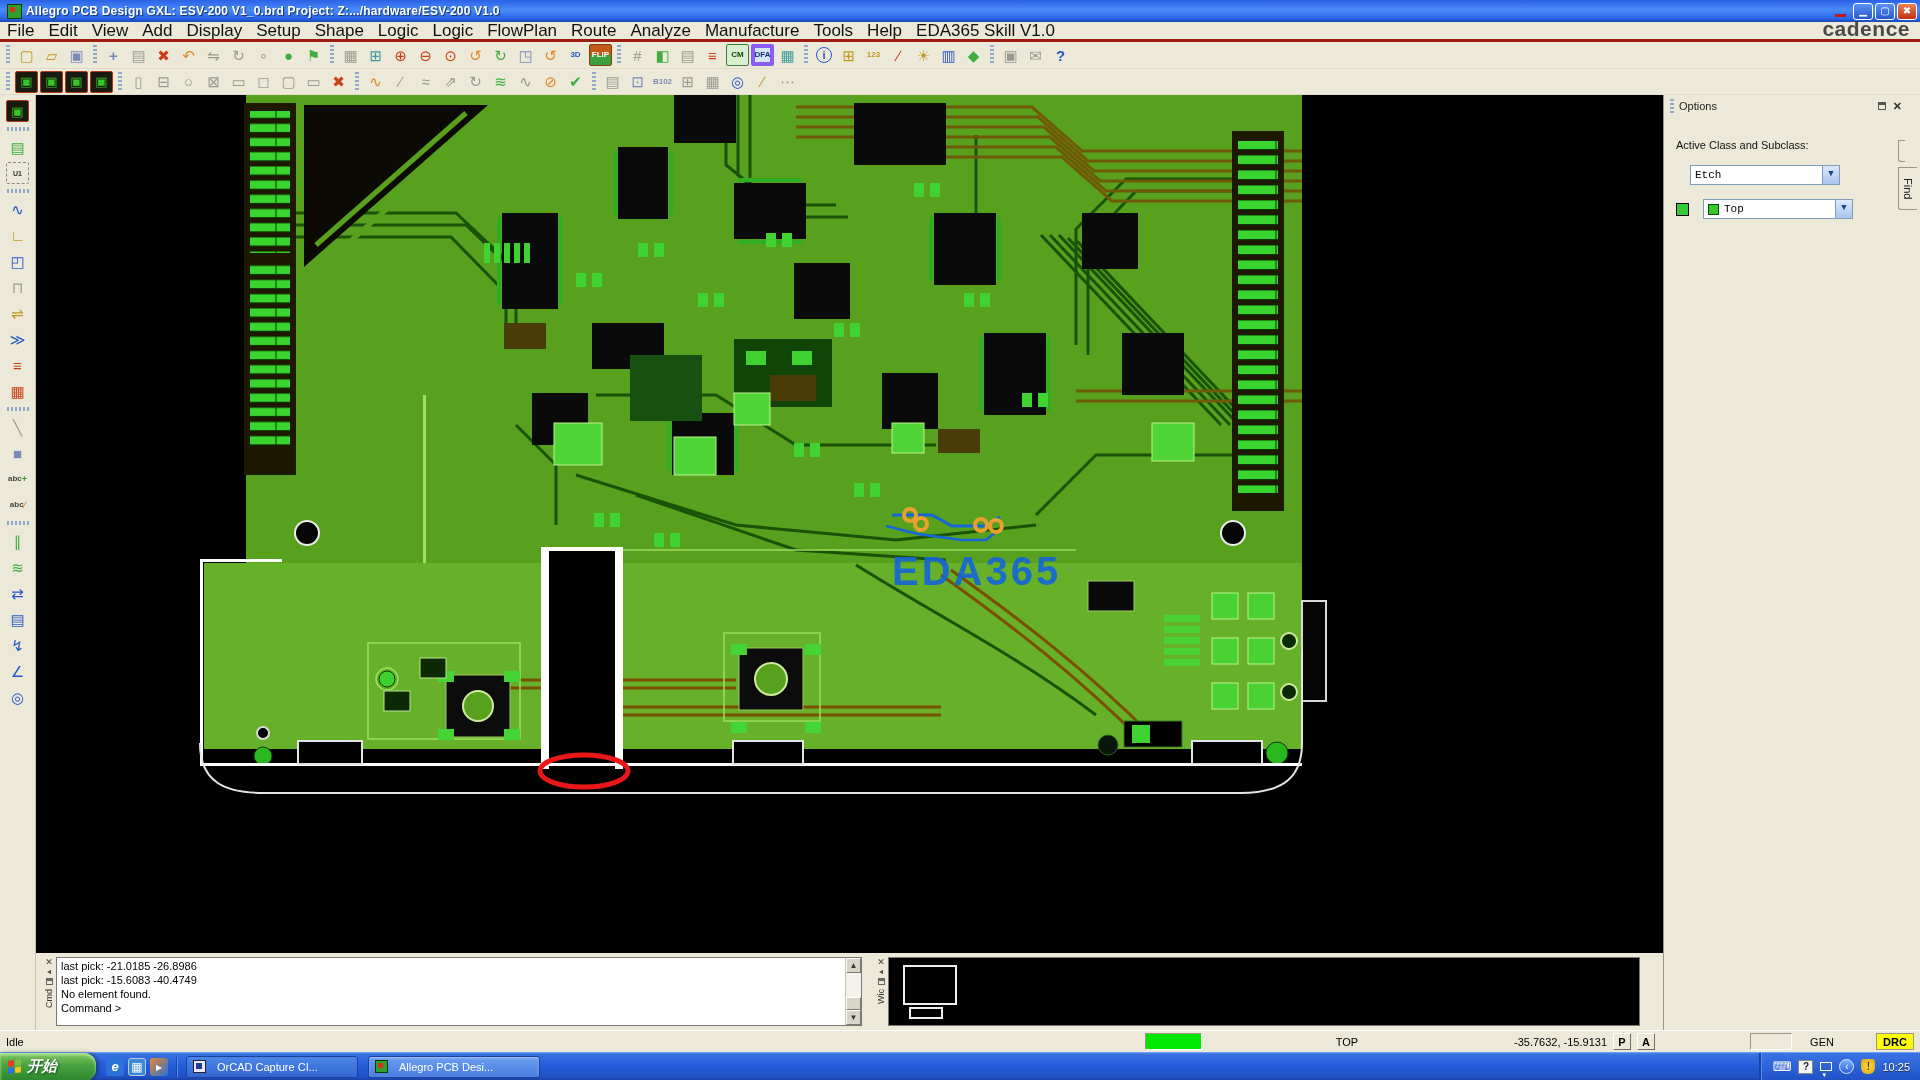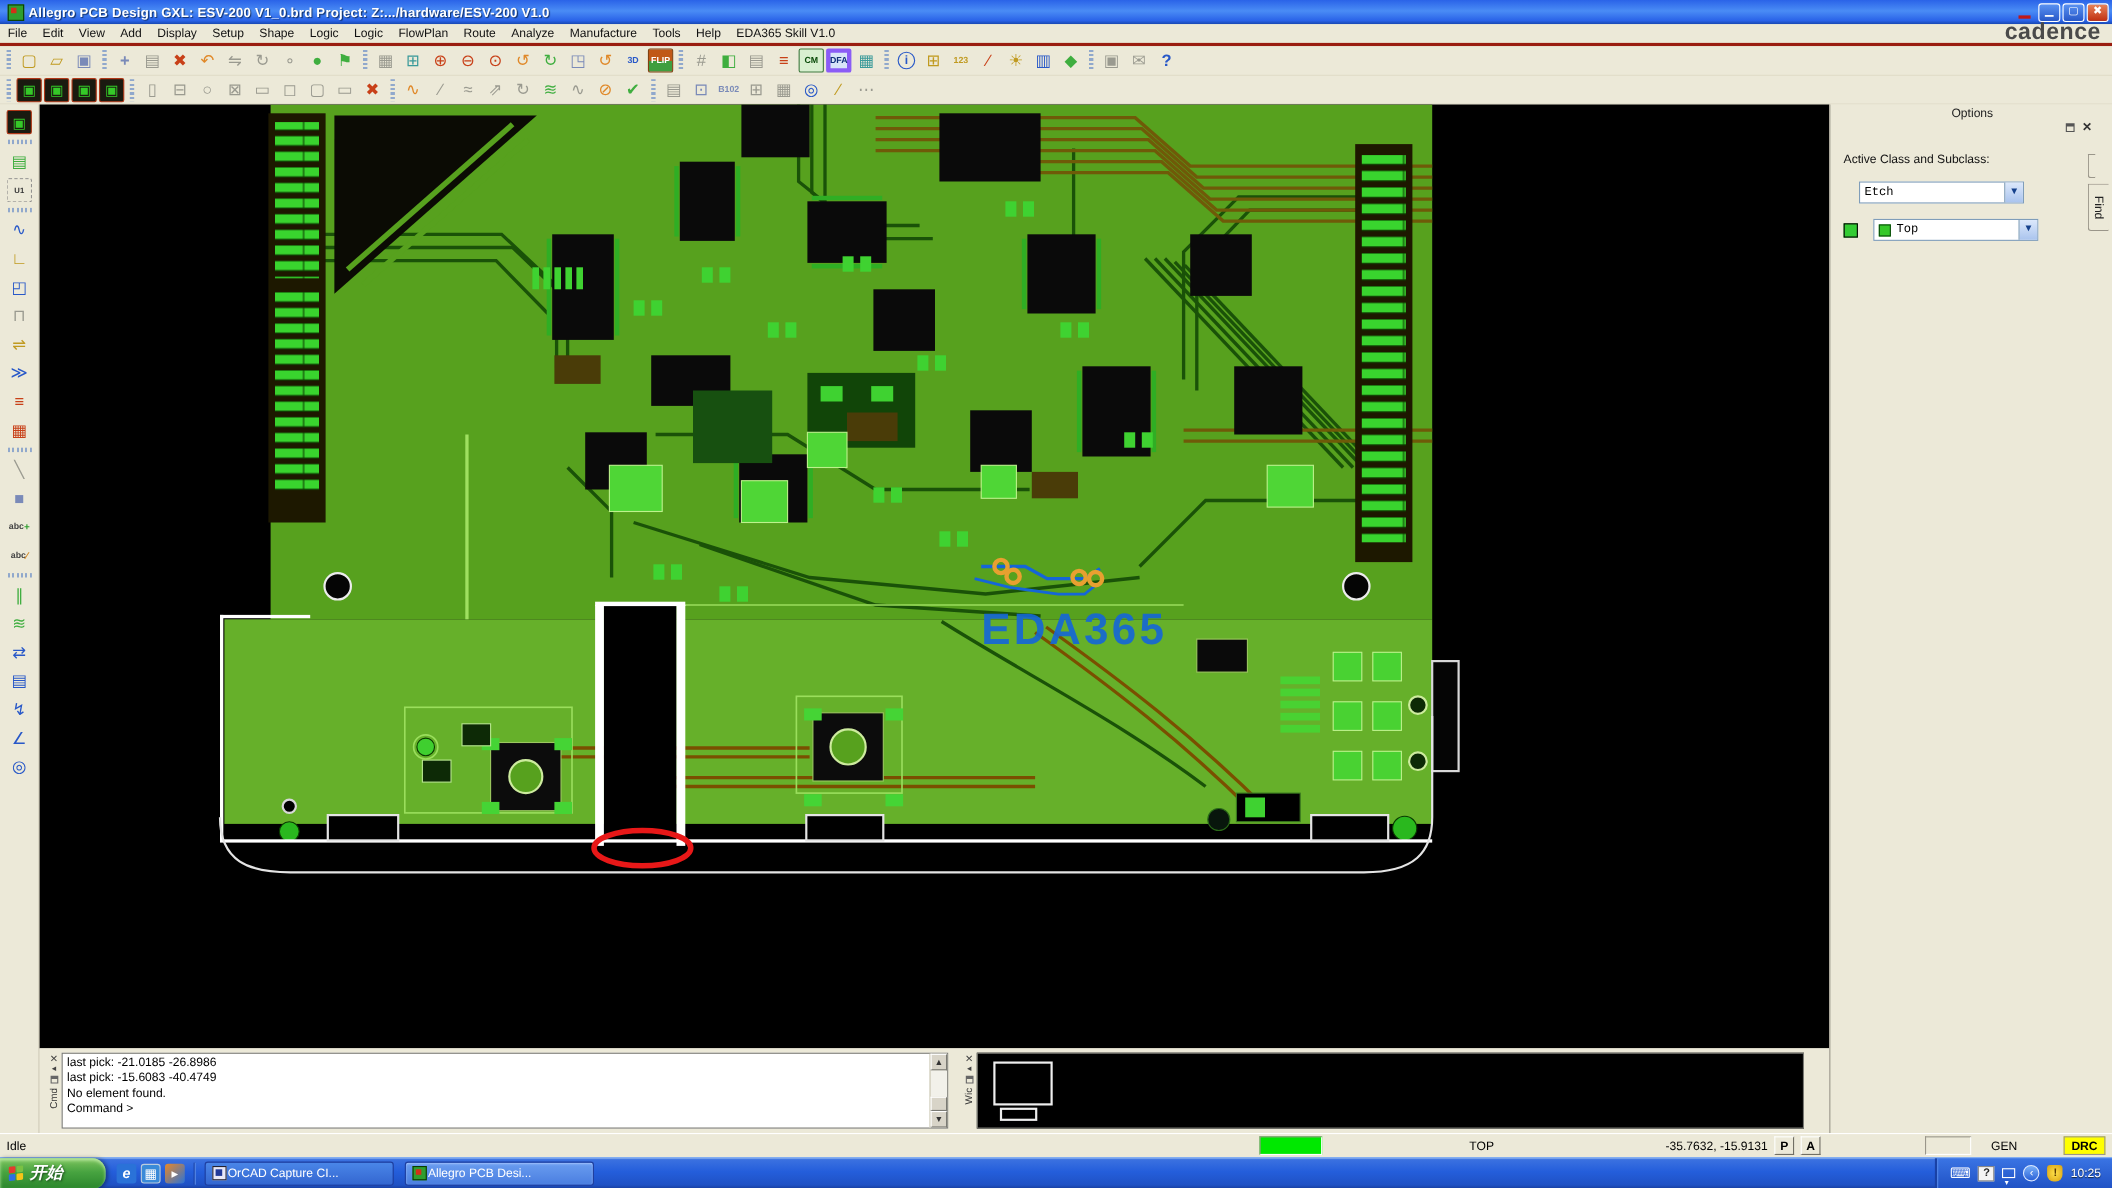--- a/index.html
+++ b/index.html
@@ -20,7 +20,7 @@
 
   
   .menubar { position:absolute; top:22px; left:0; width:1920px; height:17px; background:#ece9d8; display:flex; align-items:center; }
-  .mi { font-size:11px; color:#111; padding:1px 7px; cursor:default; }
+  .mi { font-size:17px; color:#111; padding:1px 7px; cursor:default; }
   .redline { position:absolute; top:39px; left:0; width:1920px; height:3px; background:#9a1d10; }
   .brand { position:absolute; top:17px; right:10px; font-size:21px; font-weight:bold; color:#4a4a4a; letter-spacing:.5px; z-index:6; }
   .brand .amac { position:relative; }

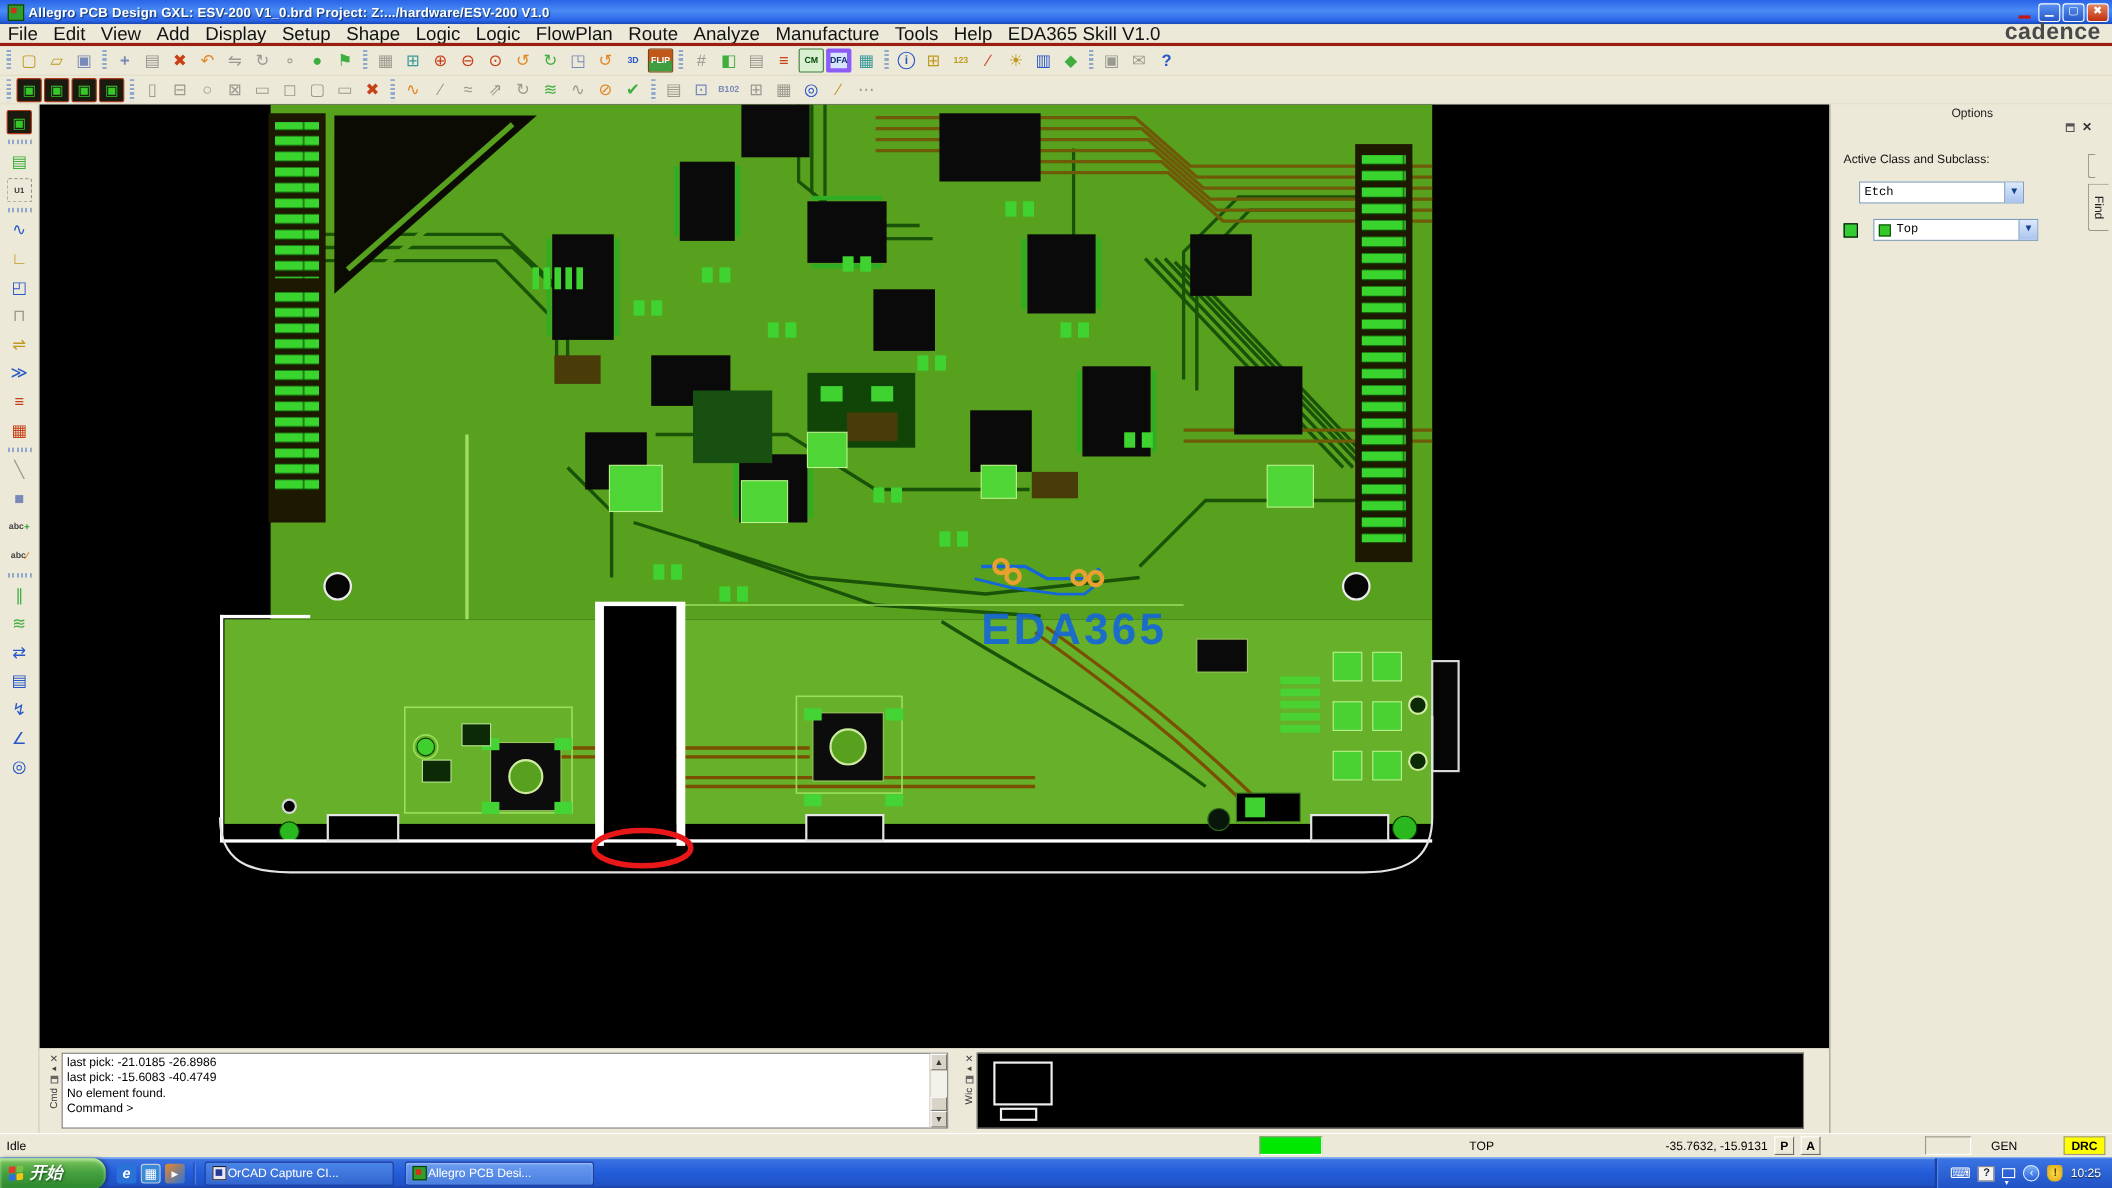--- a/index.html
+++ b/index.html
@@ -75,7 +75,7 @@
 
   
   .rpanel { position:absolute; top:95px; left:1663px; width:257px; height:935px; background:#ece9d8; border-left:1px solid #9a968a; }
-  .rp-header { display:flex; align-items:center; height:20px; padding:2px 4px 0 6px;flex-direction:column; }
+  .rp-header { display:flex; align-items:center; height:20px; padding:2px 4px 0 6px; }
   .rp-grip { width:4px; height:14px; margin-right:5px; background:repeating-linear-gradient(180deg,#90a8cc 0 2px,transparent 2px 4px); }
   .rp-title { font-size:11px; color:#222; }
   .rp-tools { margin-left:auto; display:flex; gap:7px; align-items:center; padding-right:14px; }

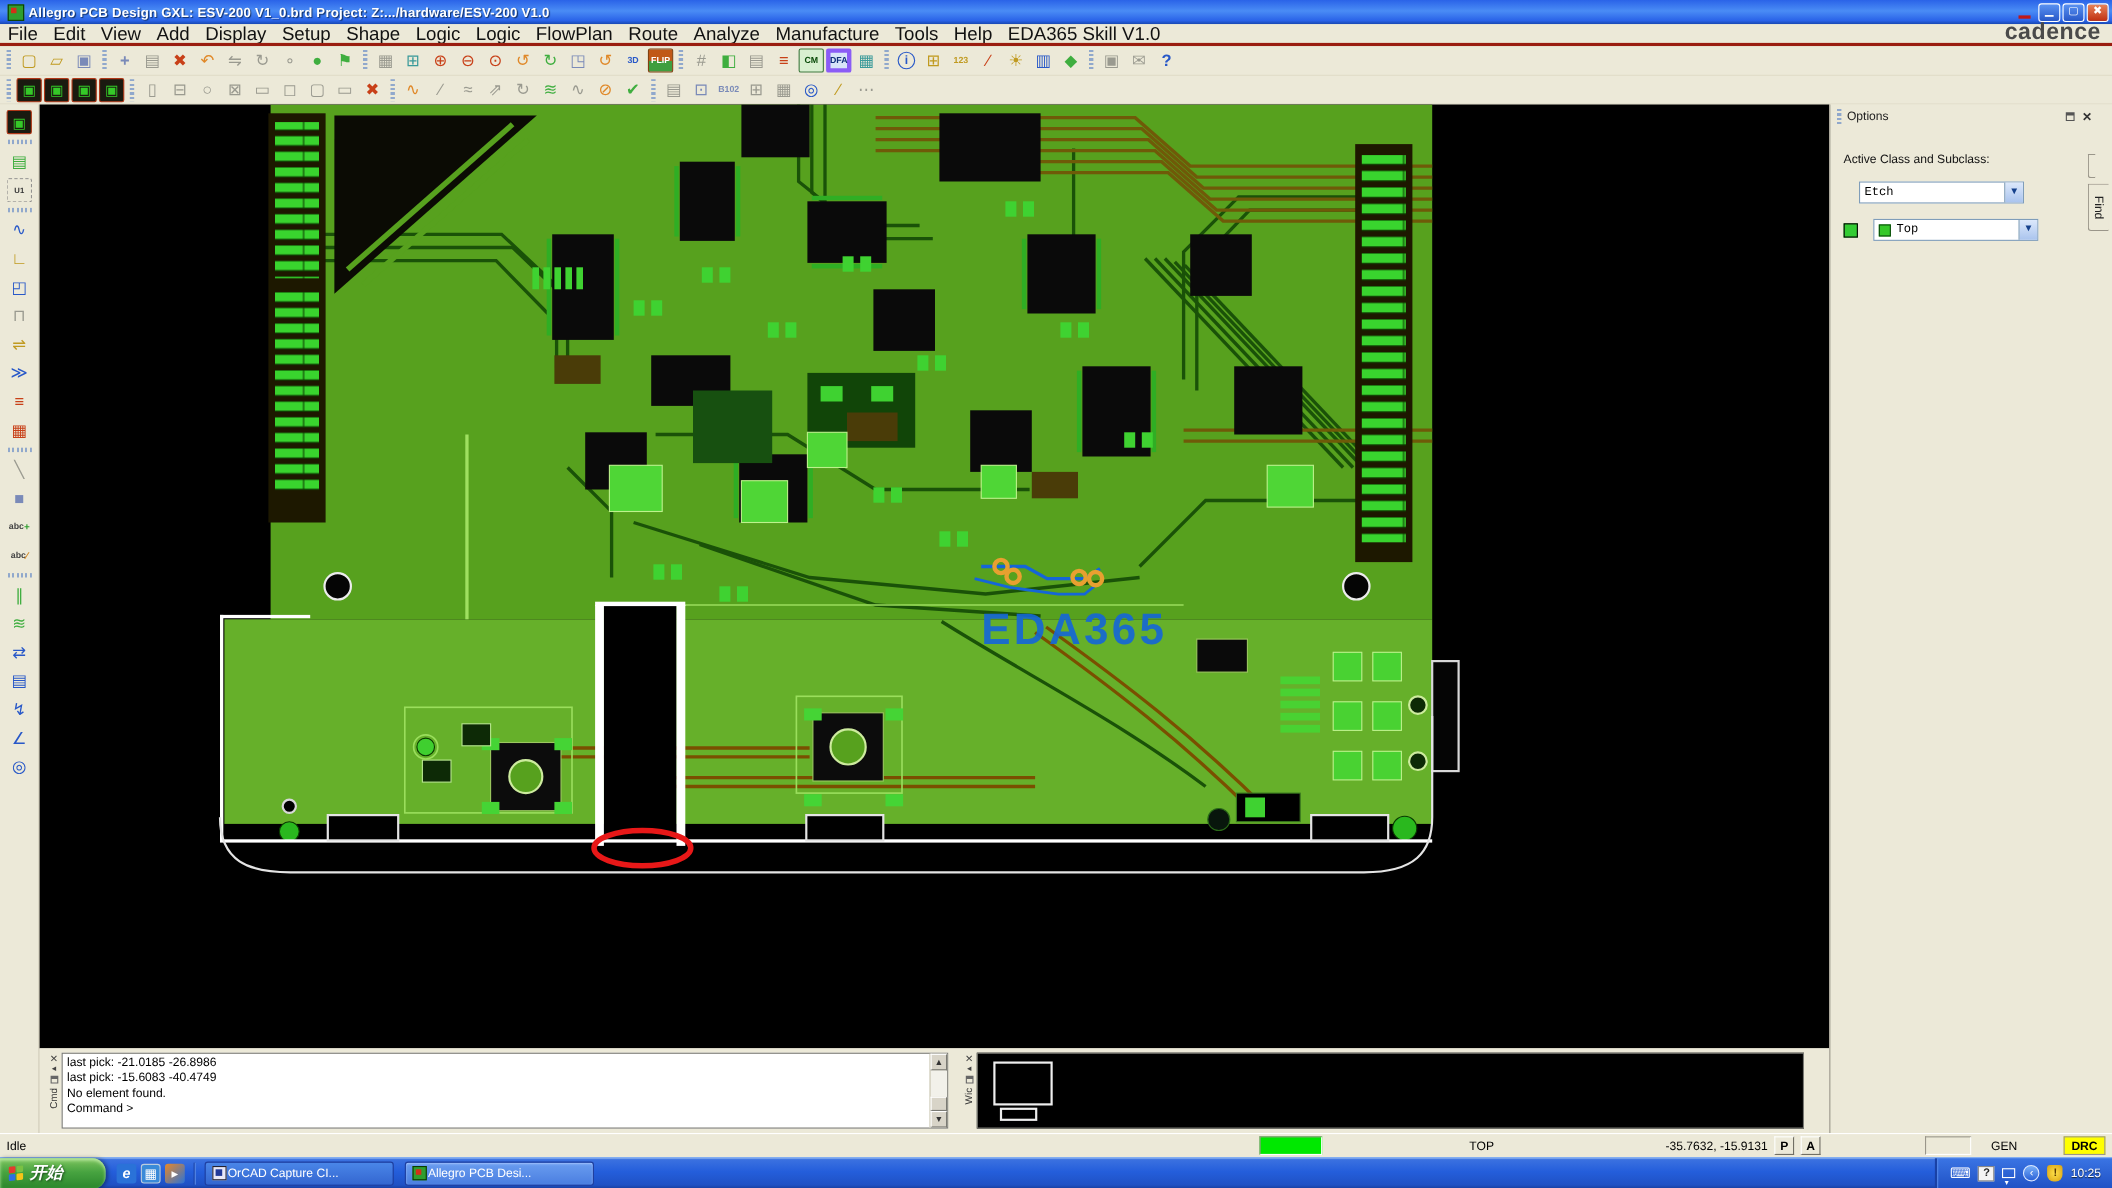--- a/index.html
+++ b/index.html
@@ -124,7 +124,7 @@
   .tb-div { width:2px; height:20px; background:#1941a5; border-right:1px solid #5a90f0; margin:0 8px; }
   .taskbtn { width:172px; height:22px; margin-right:10px; border-radius:3px; border:1px solid #1f3f9f;
     background:linear-gradient(180deg,#4a86e8,#3366d0); color:#fff; font-size:11px;
-    display:flex; align-items:center; gap:1px; padding:0 6px; white-space:nowrap; overflow:hidden; }
+    display:flex; align-items:center; gap:11px; padding:0 6px; white-space:nowrap; overflow:hidden; }
   .taskbtn.active { background:linear-gradient(180deg,#6a9df0,#4a7ee0); box-shadow:inset 0 1px 2px #aac8ff; }
   .tico { width:13px; height:13px; flex:none; }
   .tico.orcad { background:#e8e8f8; border:1px solid #223; position:relative; }

